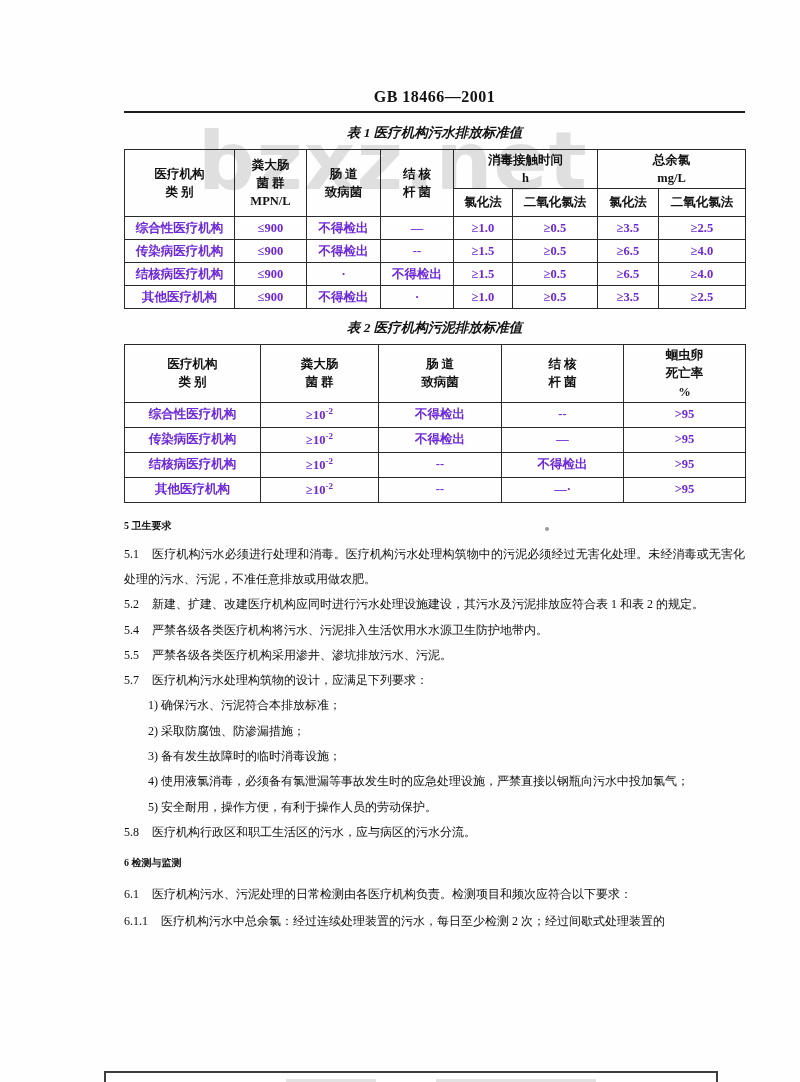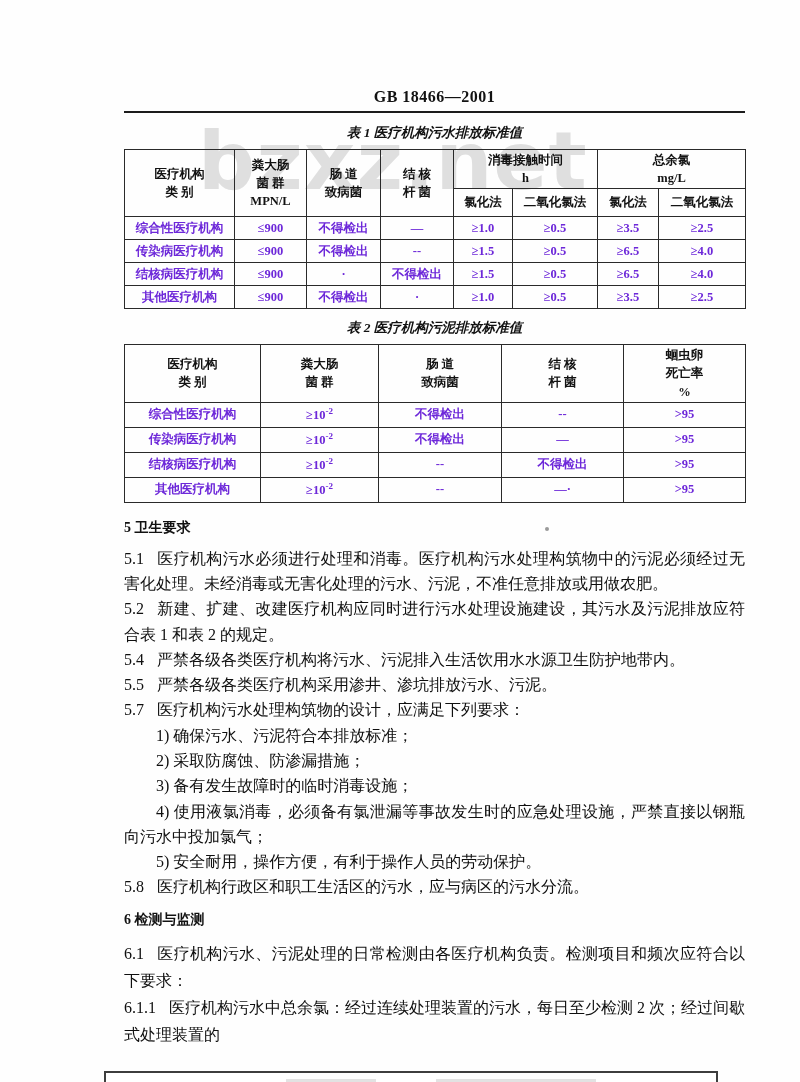--- a/index.html
+++ b/index.html
@@ -23,7 +23,7 @@
   #table2 thead tr th{height:54px;}
   #table2 tbody tr{height:25px;}
   sup{font-size:9px;}
-  .sec-heading{font-size:14px;font-weight:bold;margin:16px 0 9px;}
+  .sec-heading{font-size:10px;font-weight:bold;margin:16px 0 9px;}
   .body-text p{margin:0;font-size:16px;line-height:25.3px;text-align:justify;color:#0f0f0f;}
   .cnum{margin-right:13px;}
   .li{text-indent:2em;}

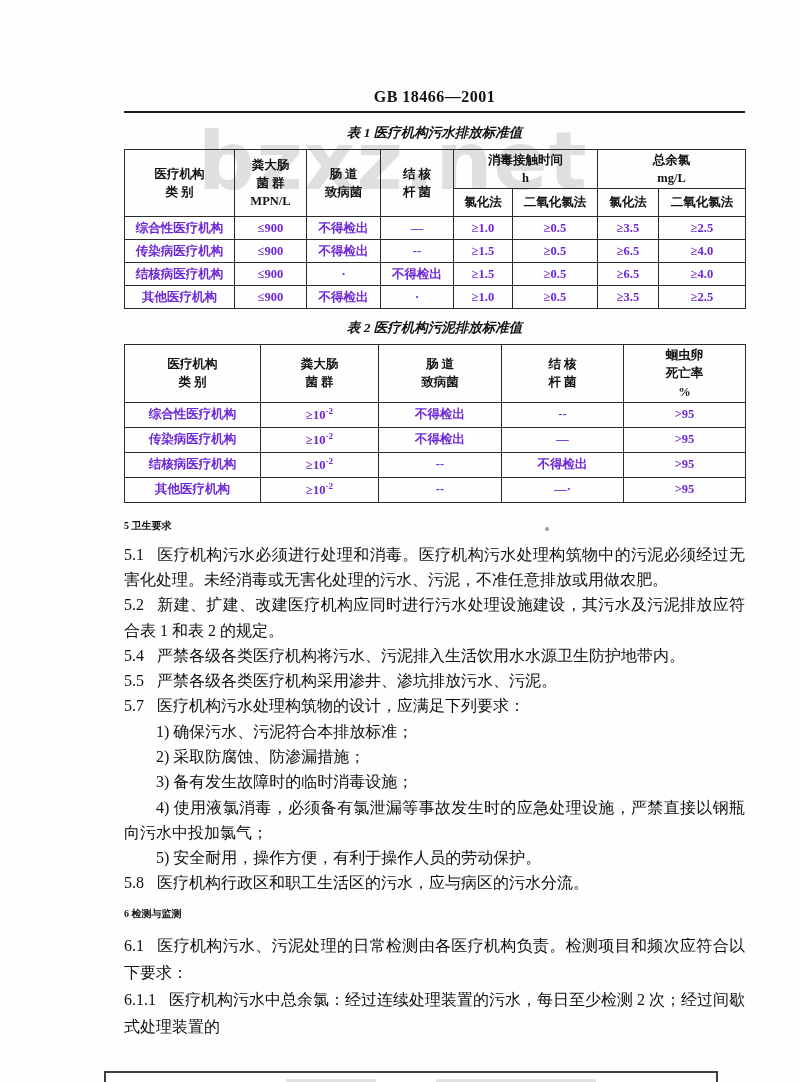--- a/index.html
+++ b/index.html
@@ -24,7 +24,7 @@
   #table2 tbody tr{height:25px;}
   sup{font-size:9px;}
   .sec-heading{font-size:10px;font-weight:bold;margin:16px 0 9px;}
-  .body-text p{margin:0;font-size:16px;line-height:25.3px;text-align:justify;color:#0f0f0f;}
+  .body-text p{margin:0;font-size:12px;line-height:25.3px;text-align:justify;color:#0f0f0f;}
   .cnum{margin-right:13px;}
   .li{text-indent:2em;}
   .sec6 p{line-height:27px;}

